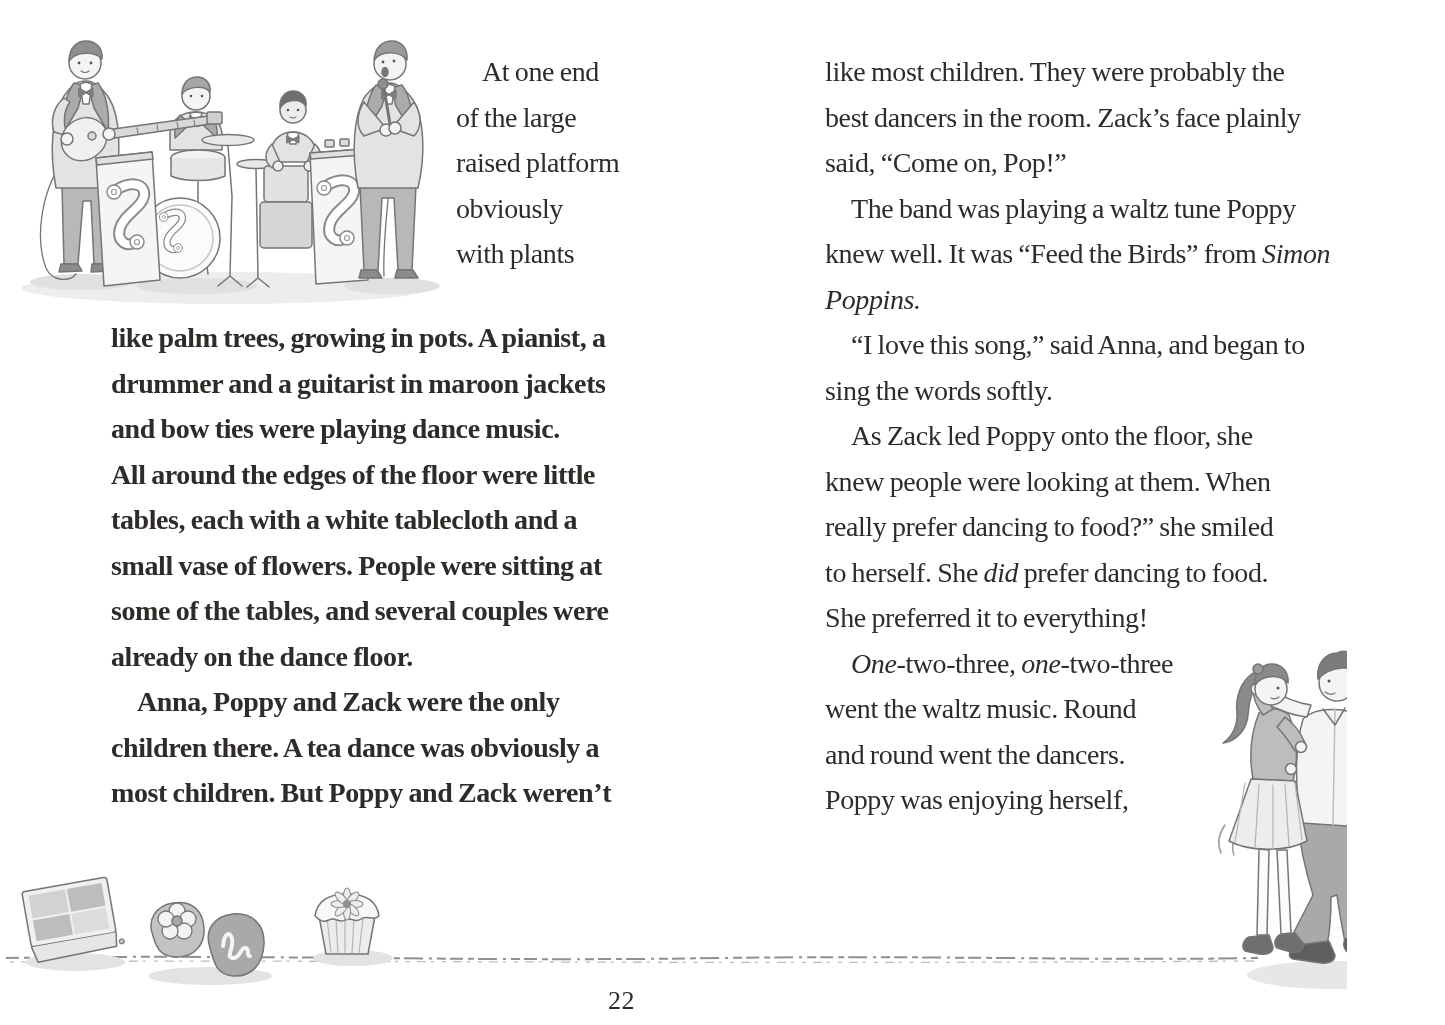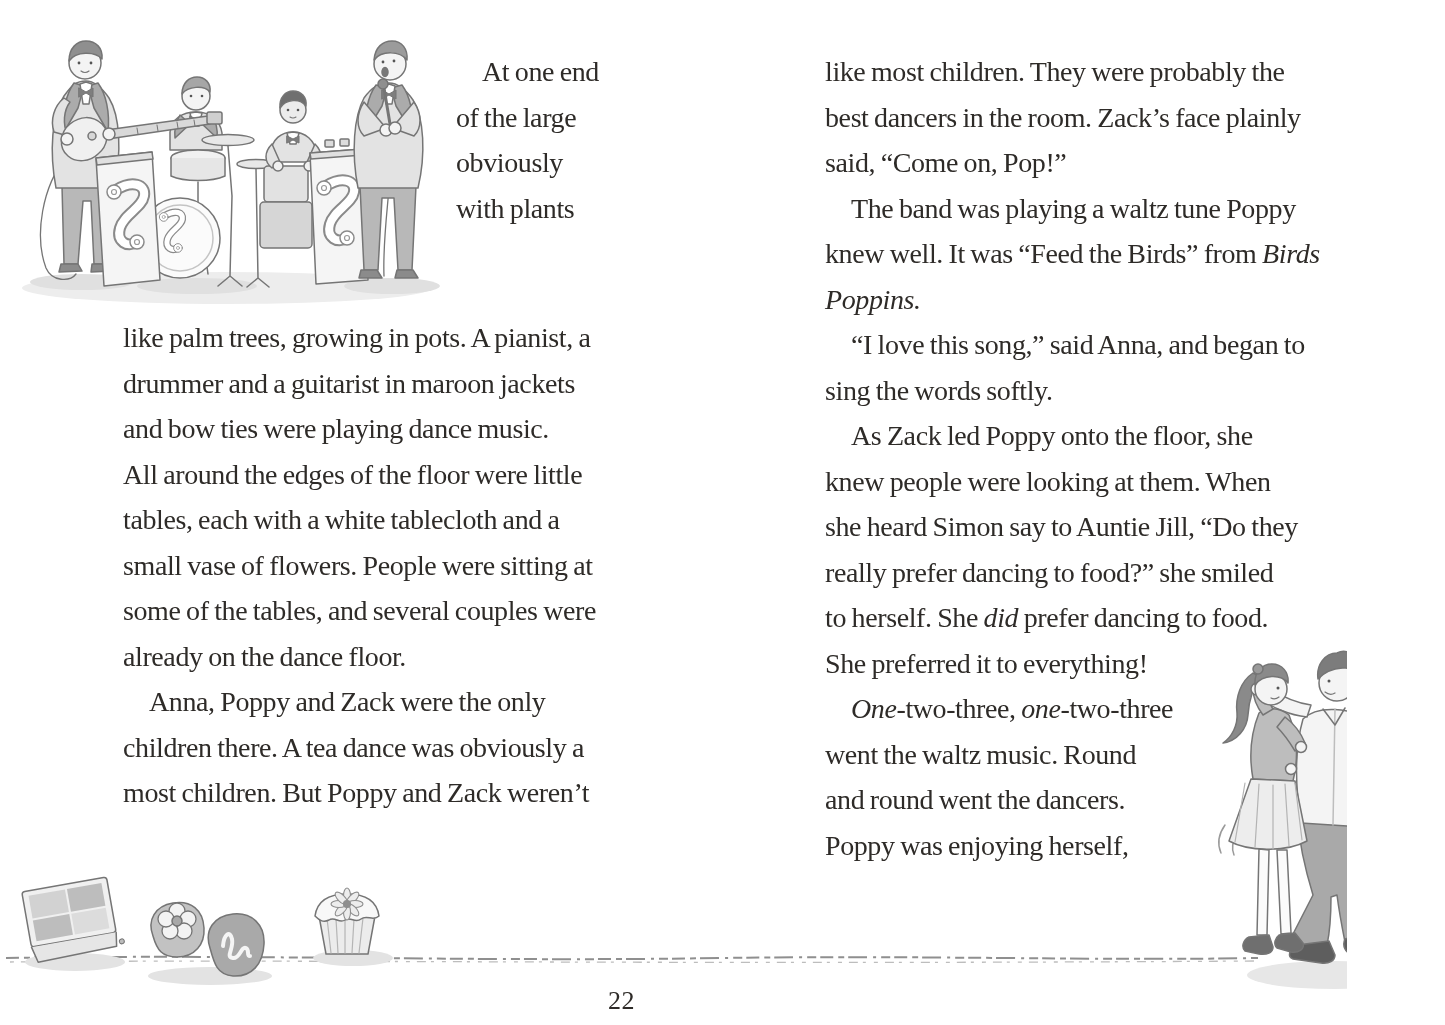--- a/index.html
+++ b/index.html
@@ -166,6 +166,7 @@
     <div class="abs textblock" style="left:456px; top:49px; width:210px;">
         <div class="tline indent"><span>At one end</span></div>
         <div class="tline"><span>of the large</span></div>
+        <div class="tline"><span>raised platform</span></div>
         <div class="tline"><span>obviously</span></div>
         <div class="tline"><span>with plants</span></div>
       </div>

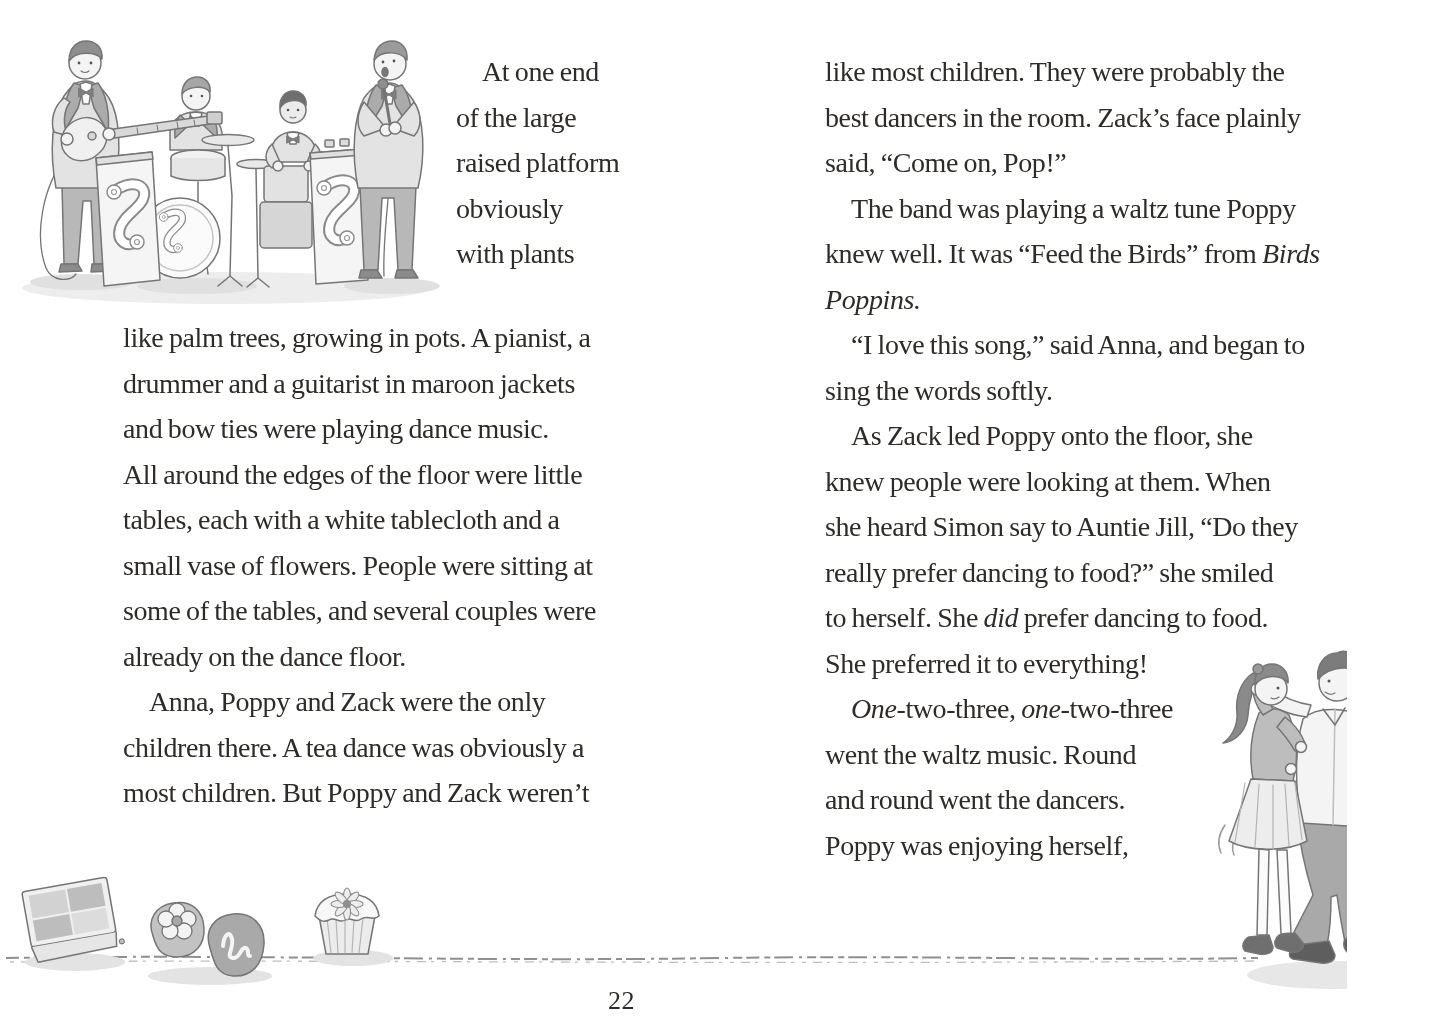--- a/index.html
+++ b/index.html
@@ -243,7 +243,7 @@
         <div class="tline"><span>best dancers in the room. Zack’s face plainly</span></div>
         <div class="tline"><span>said, “Come on, Pop!”</span></div>
         <div class="tline indent"><span>The band was playing a waltz tune Poppy</span></div>
-        <div class="tline"><span>knew well. It was “Feed the Birds” from </span><span class="em">Birds</span></div>
+        <div class="tline"><span>knew well. It was “Feed the Birds” from </span><span class="em">Simon</span></div>
         <div class="tline"><span class="em">Poppins.</span></div>
         <div class="tline indent"><span>“I love this song,” said Anna, and began to</span></div>
         <div class="tline"><span>sing the words softly.</span></div>

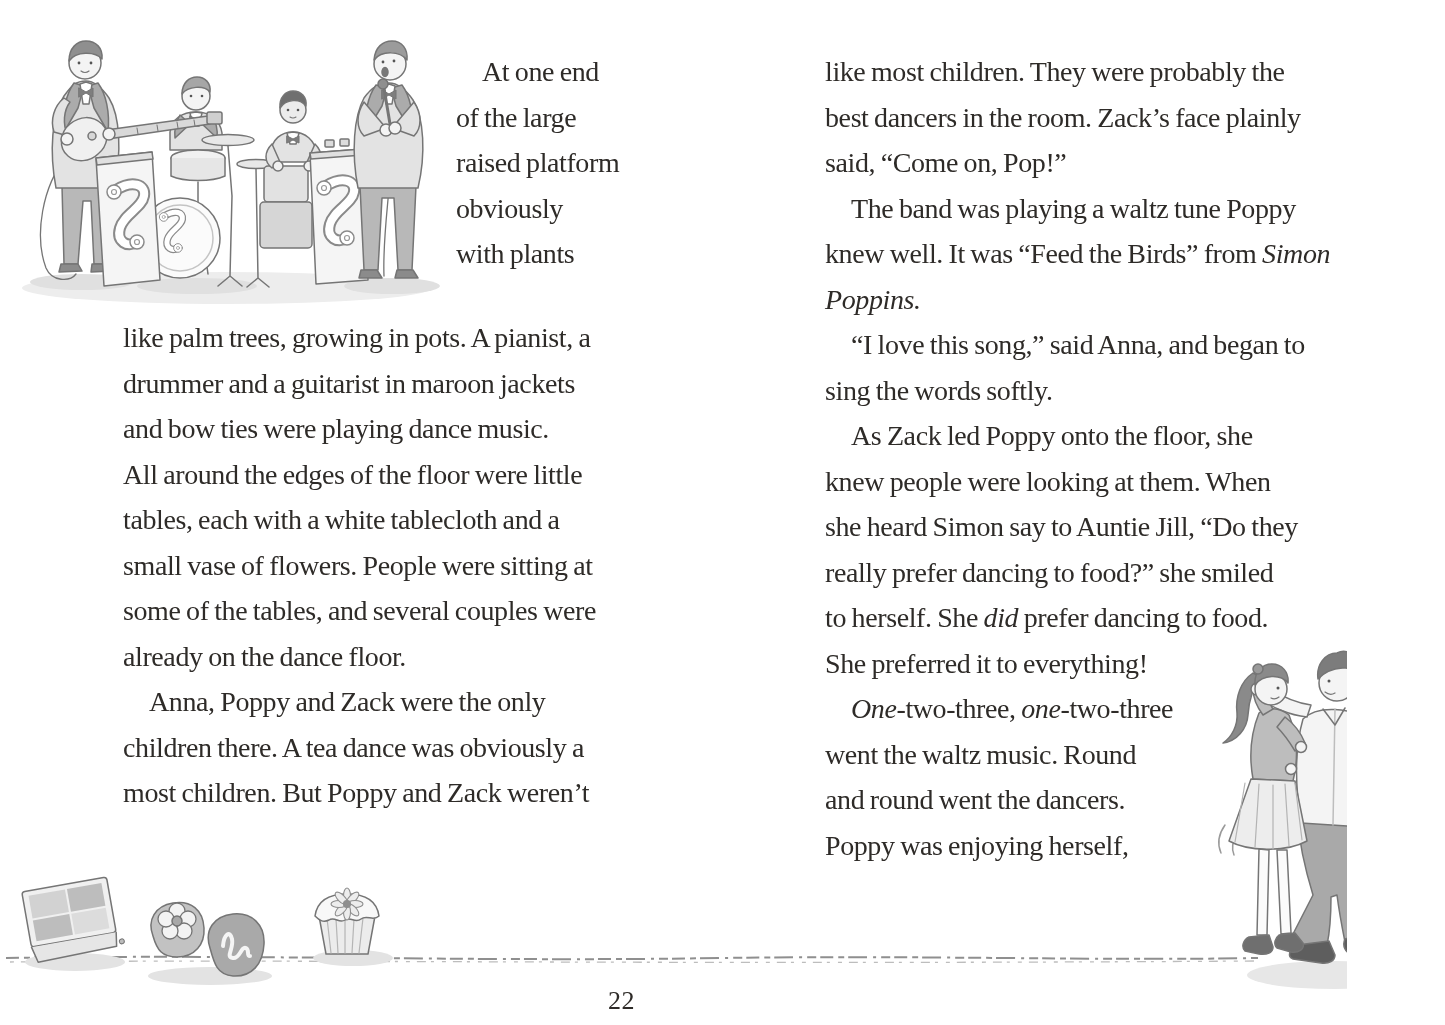--- a/index.html
+++ b/index.html
@@ -171,7 +171,7 @@
         <div class="tline"><span>with plants</span></div>
       </div>
 
-    <div class="abs textblock" style="left:123px; top:315px; width:560px;">
+    <div class="abs textblock" style="left:111px; top:315px; width:560px;font-weight:bold;">
         <div class="tline"><span>like palm trees, growing in pots. A pianist, a</span></div>
         <div class="tline"><span>drummer and a guitarist in maroon jackets</span></div>
         <div class="tline"><span>and bow ties were playing dance music.</span></div>

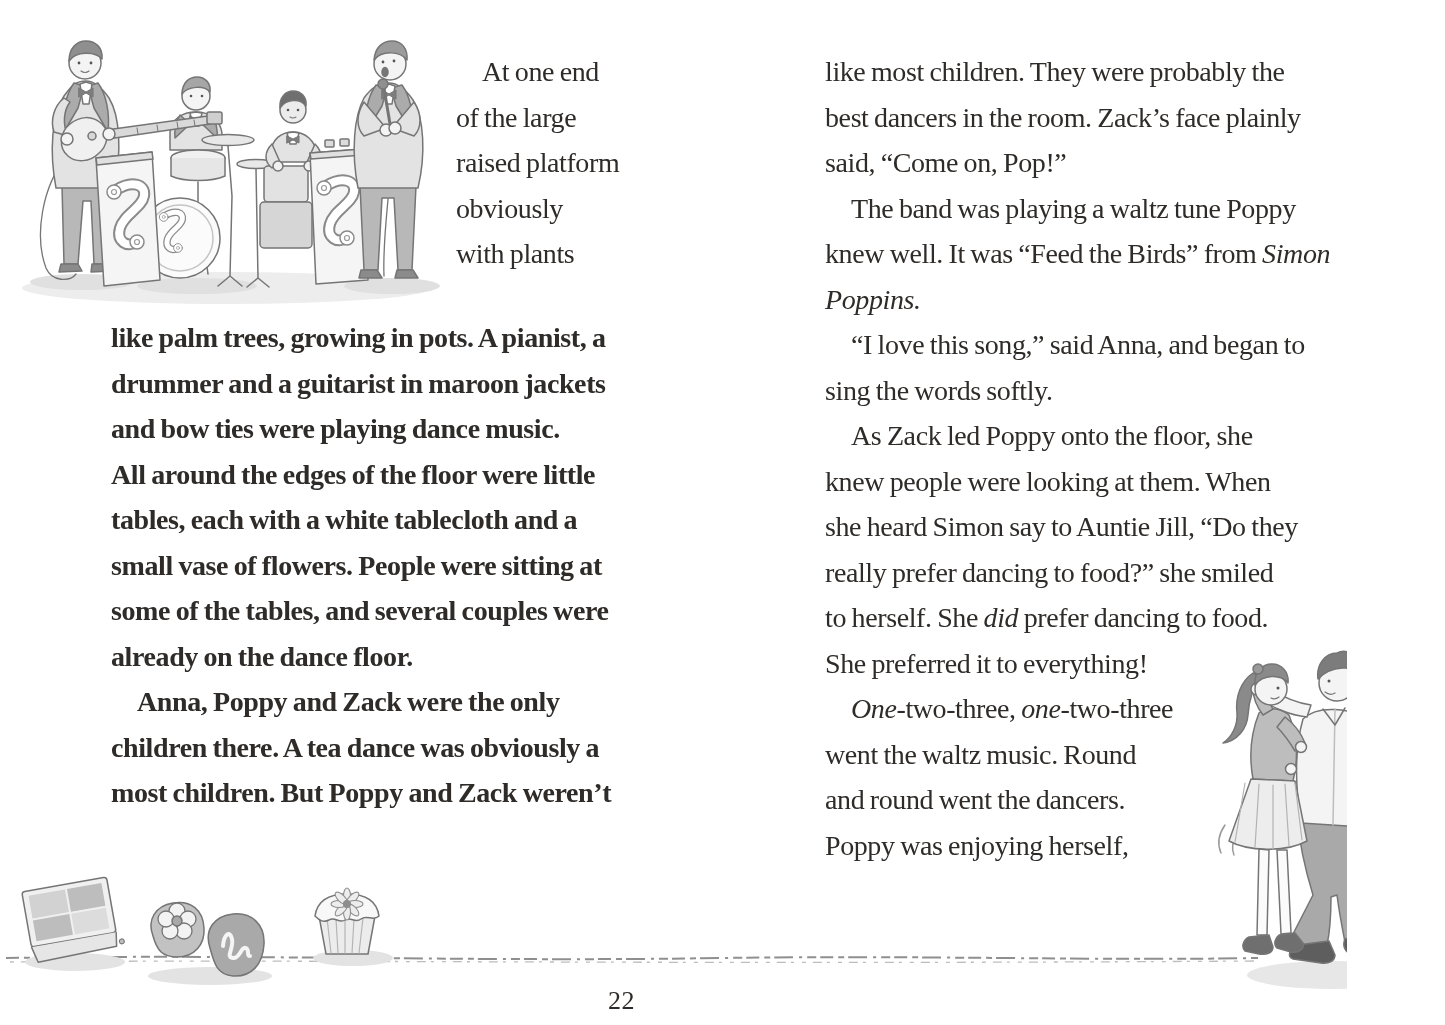--- a/index.html
+++ b/index.html
@@ -249,7 +249,6 @@
         <div class="tline"><span>sing the words softly.</span></div>
         <div class="tline indent"><span>As Zack led Poppy onto the floor, she</span></div>
         <div class="tline"><span>knew people were looking at them. When</span></div>
-        <div class="tline"><span>she heard Simon say to Auntie Jill, “Do they</span></div>
         <div class="tline"><span>really prefer dancing to food?” she smiled</span></div>
         <div class="tline"><span>to herself. She </span><span class="em">did</span><span> prefer dancing to food.</span></div>
         <div class="tline"><span>She preferred it to everything!</span></div>

